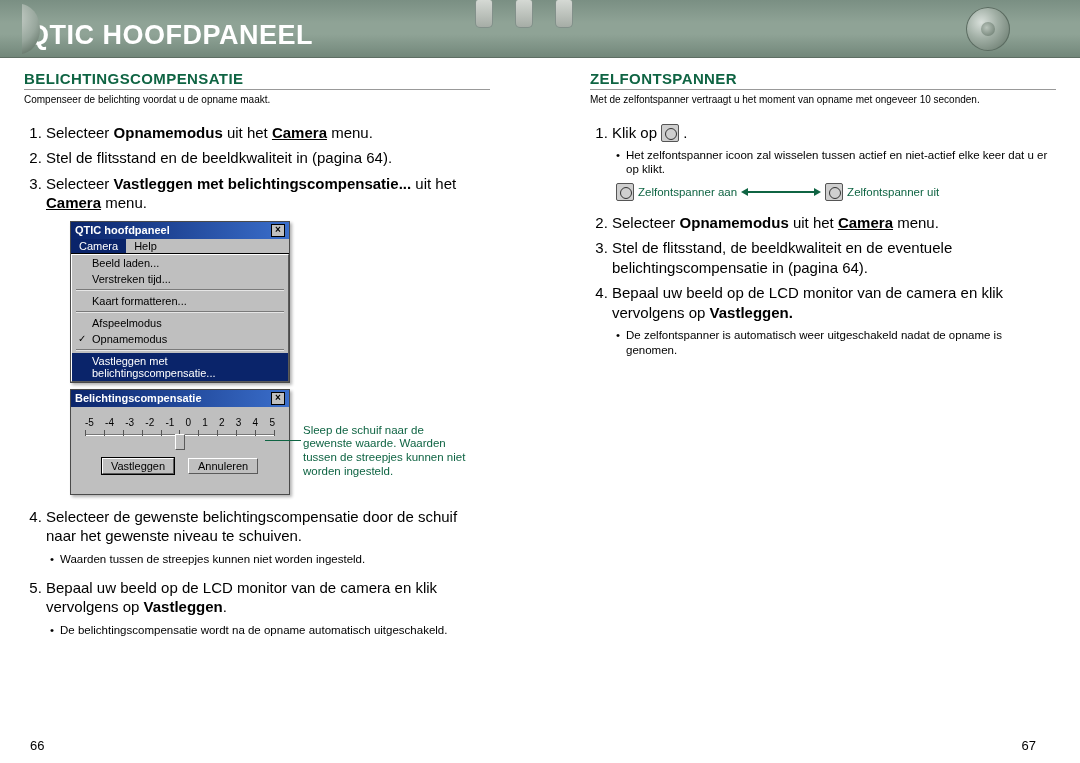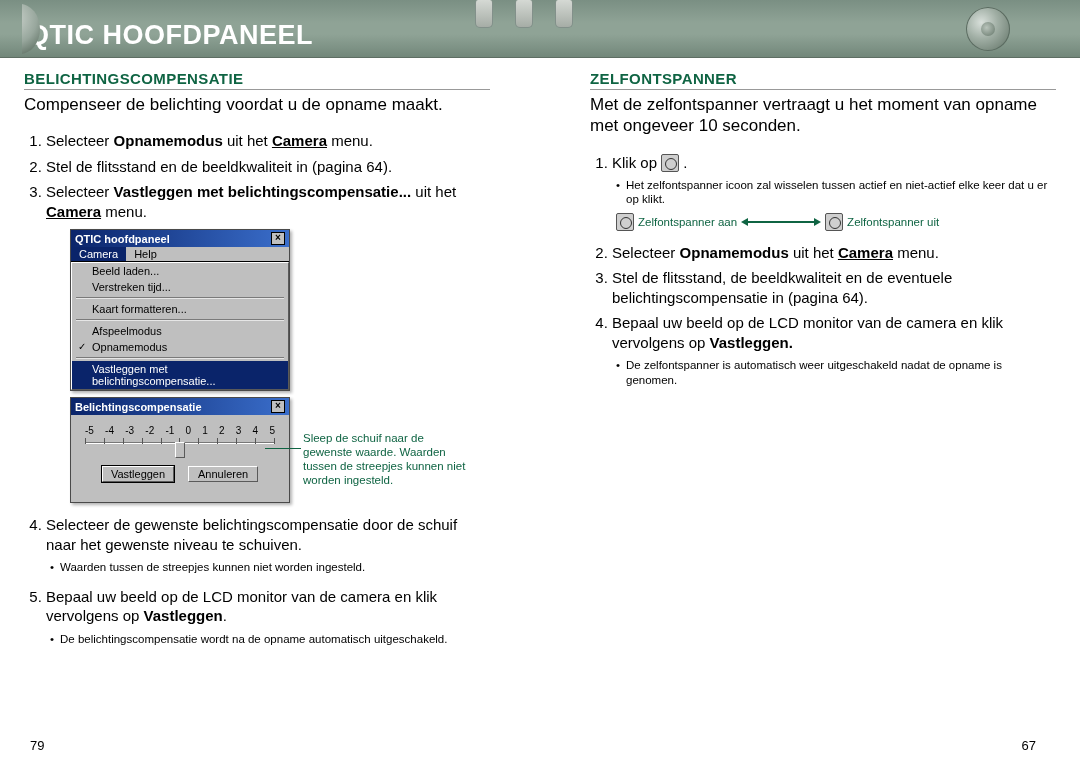--- a/index.html
+++ b/index.html
@@ -89,7 +89,7 @@
     margin-bottom: 4px;
   }
   .intro {
-    font-size: 17px;
+    font-size: 10px;
     margin: 2px 0 16px 0;
     line-height: 1.25;
   }

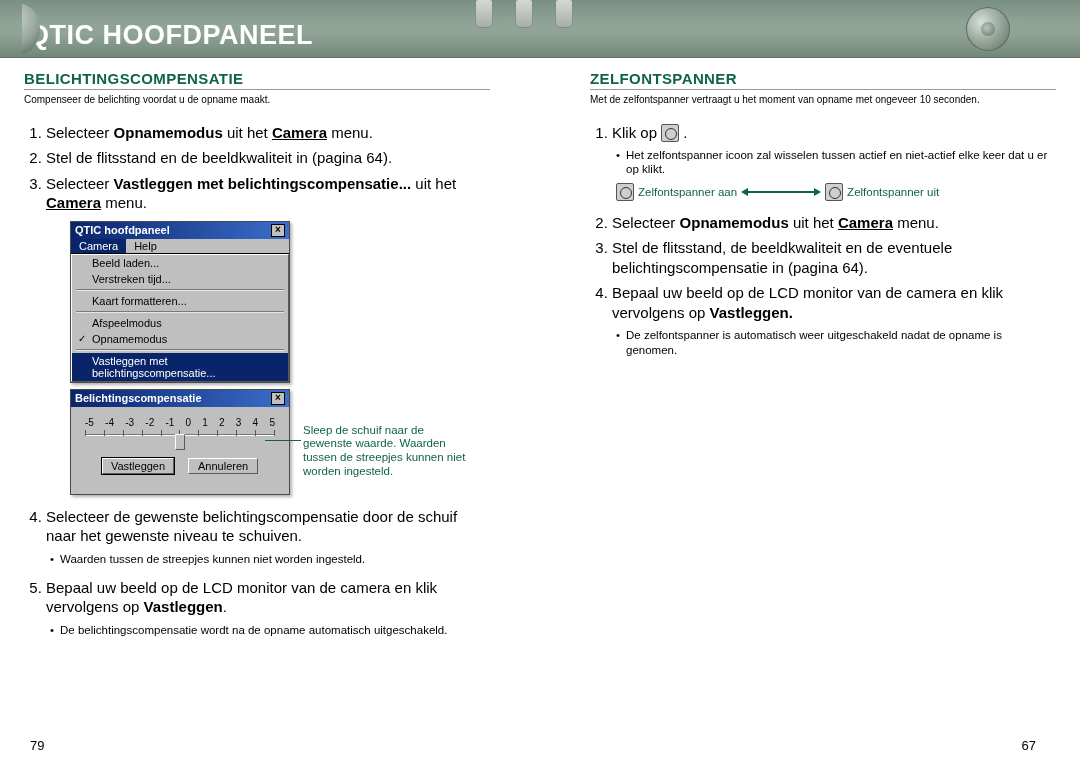--- a/index.html
+++ b/index.html
@@ -469,7 +469,7 @@
   </div>
 </div>
 
-<div class="page-num pn-left">79</div>
+<div class="page-num pn-left">66</div>
 <div class="page-num pn-right">67</div>
 
 </body></html>

